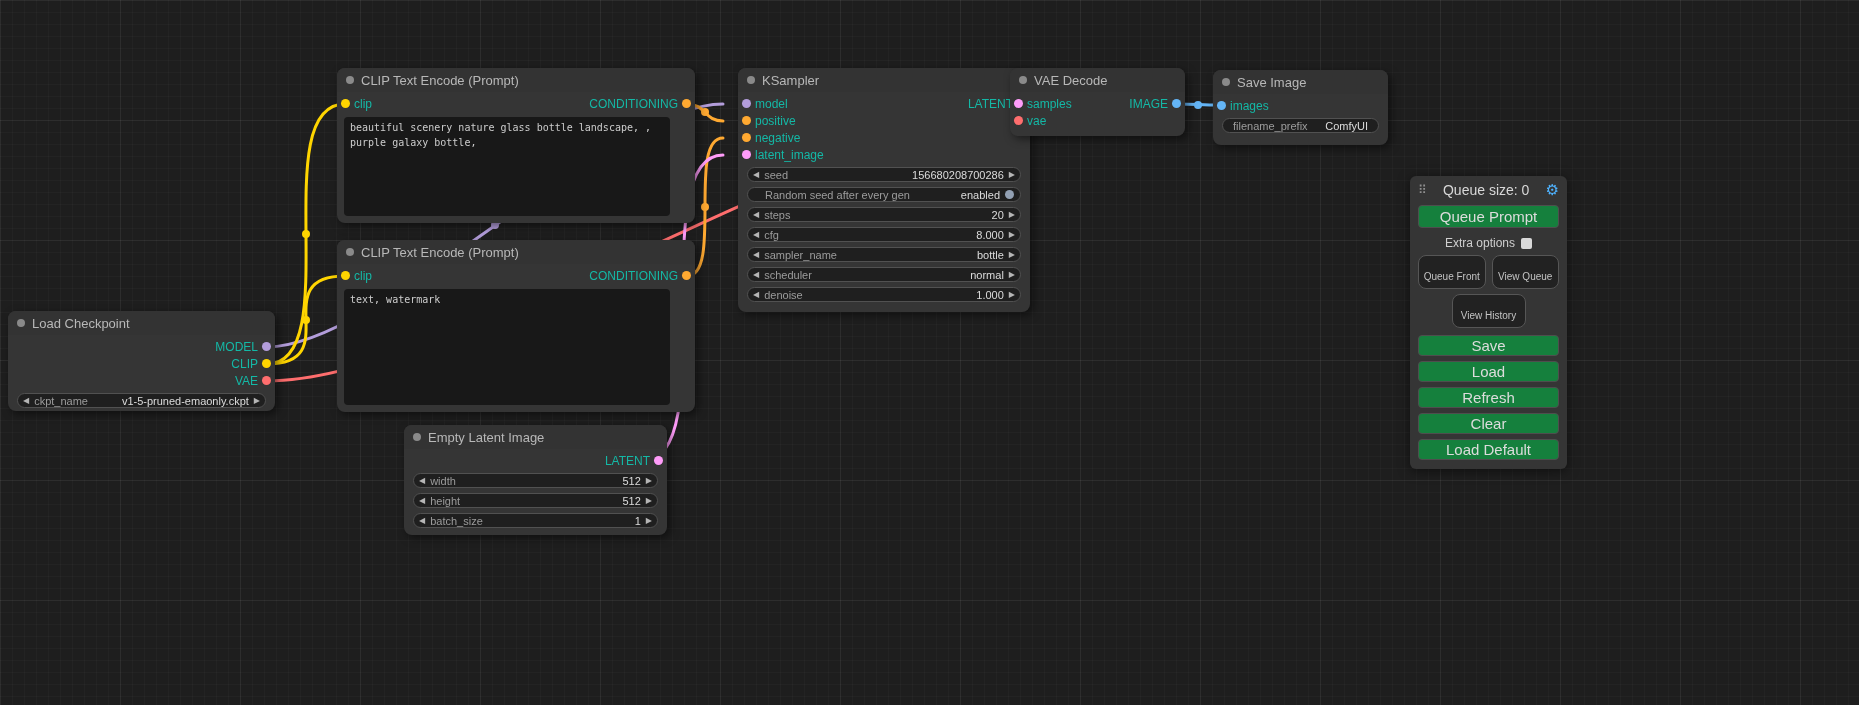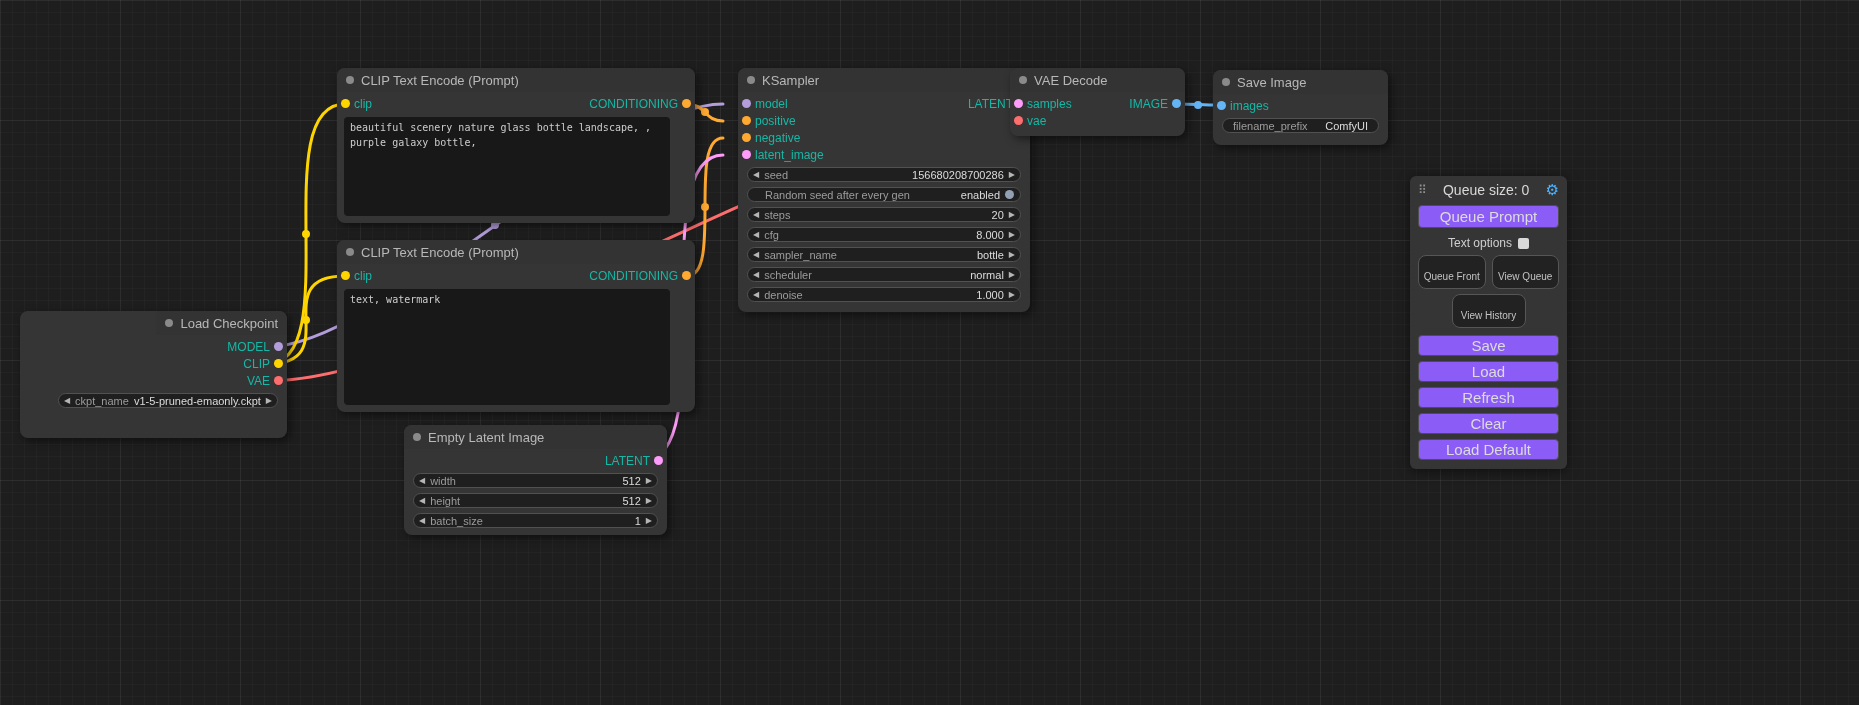--- a/index.html
+++ b/index.html
@@ -104,7 +104,7 @@
   button { font-family: inherit; cursor: pointer; }
   .qp-btn {
     display: block; width: 100%;
-    background: #8b5cf6;
+    background: #15803d;
     border: 1px solid #4e4e4e;
     border-radius: 4px;
     color: #dcdcdc;

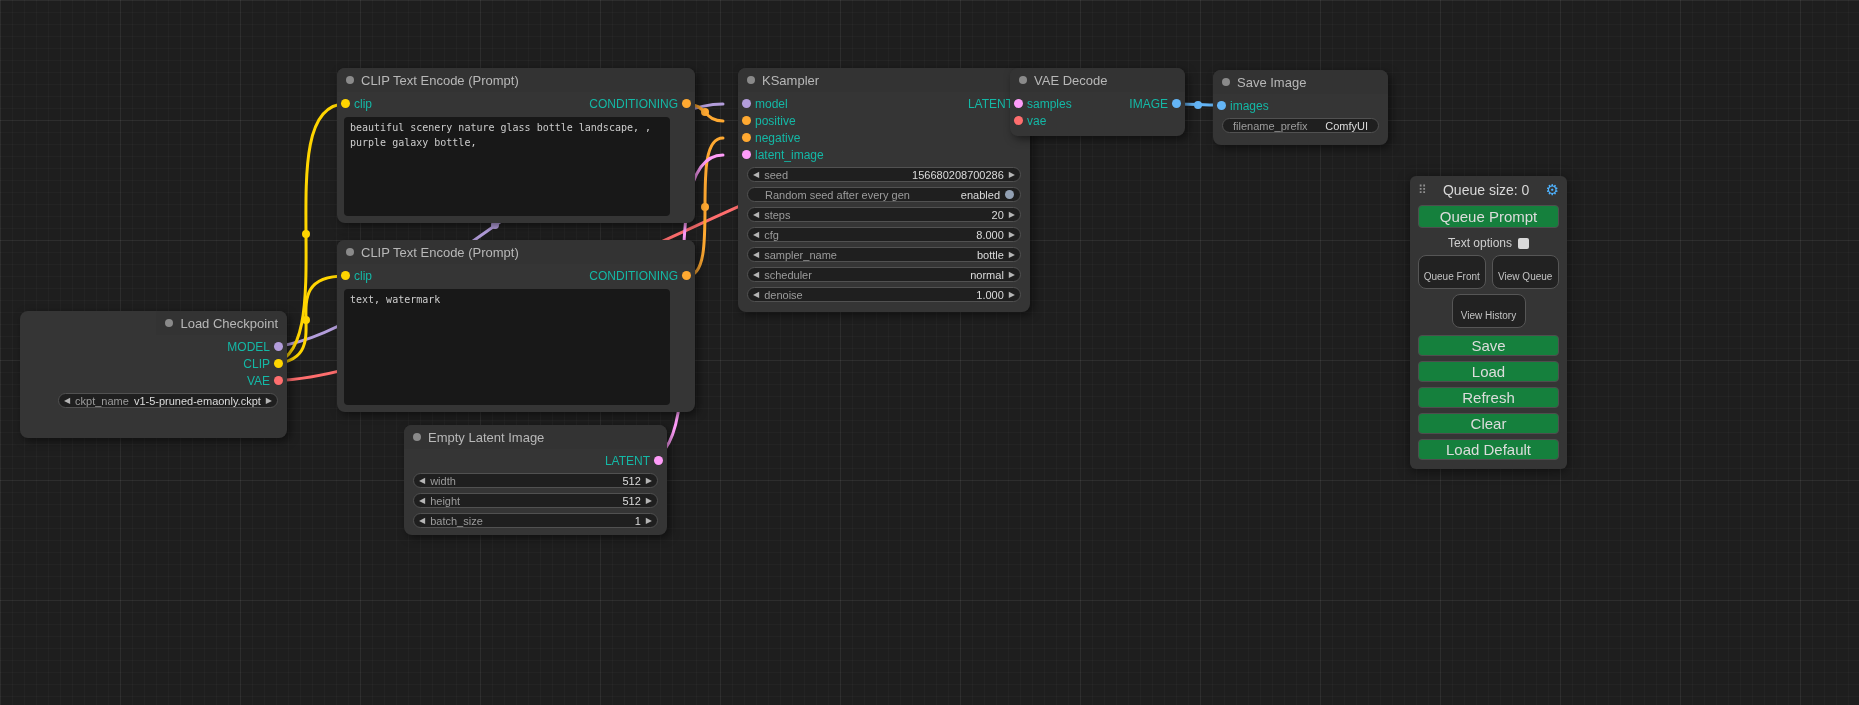--- a/index.html
+++ b/index.html
@@ -355,7 +355,7 @@
     </div>
     <button class="qp-btn">Queue Prompt</button>
     <div class="qp-extra">
-      <span>Text options</span>
+      <span>Extra options</span>
       <span class="checkbox"></span>
     </div>
     <div class="qp-row">

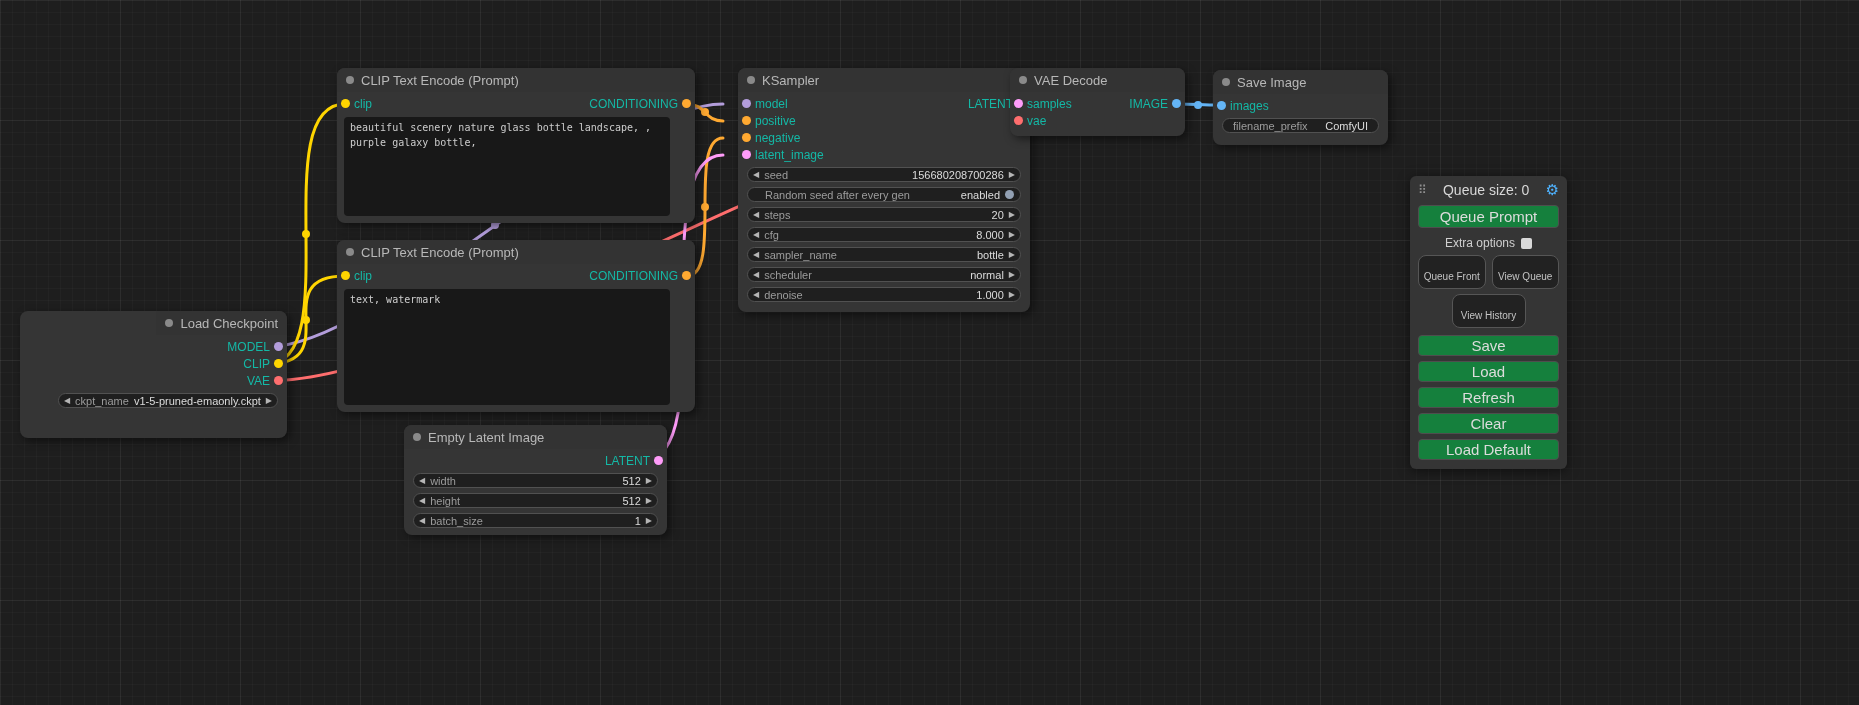--- a/index.html
+++ b/index.html
@@ -159,7 +159,7 @@
     <circle cx="1198" cy="105" r="4" fill="#64B5F6"></circle>
   </svg>
 
-  <div class="node" style="left:20px; top:311px; width:267px; height:127px;align-items:flex-end;">
+  <div class="node" style="left:8px; top:311px; width:267px; height:100px;">
     <div class="node-header">
       <span class="collapse-dot"></span>
       <span class="node-title">Load Checkpoint</span>

